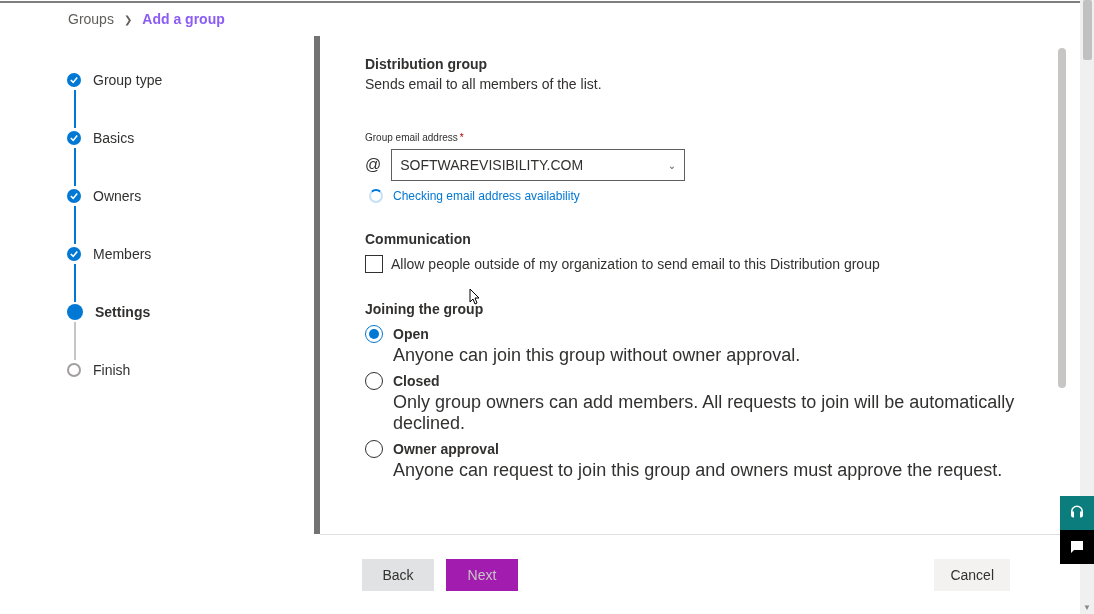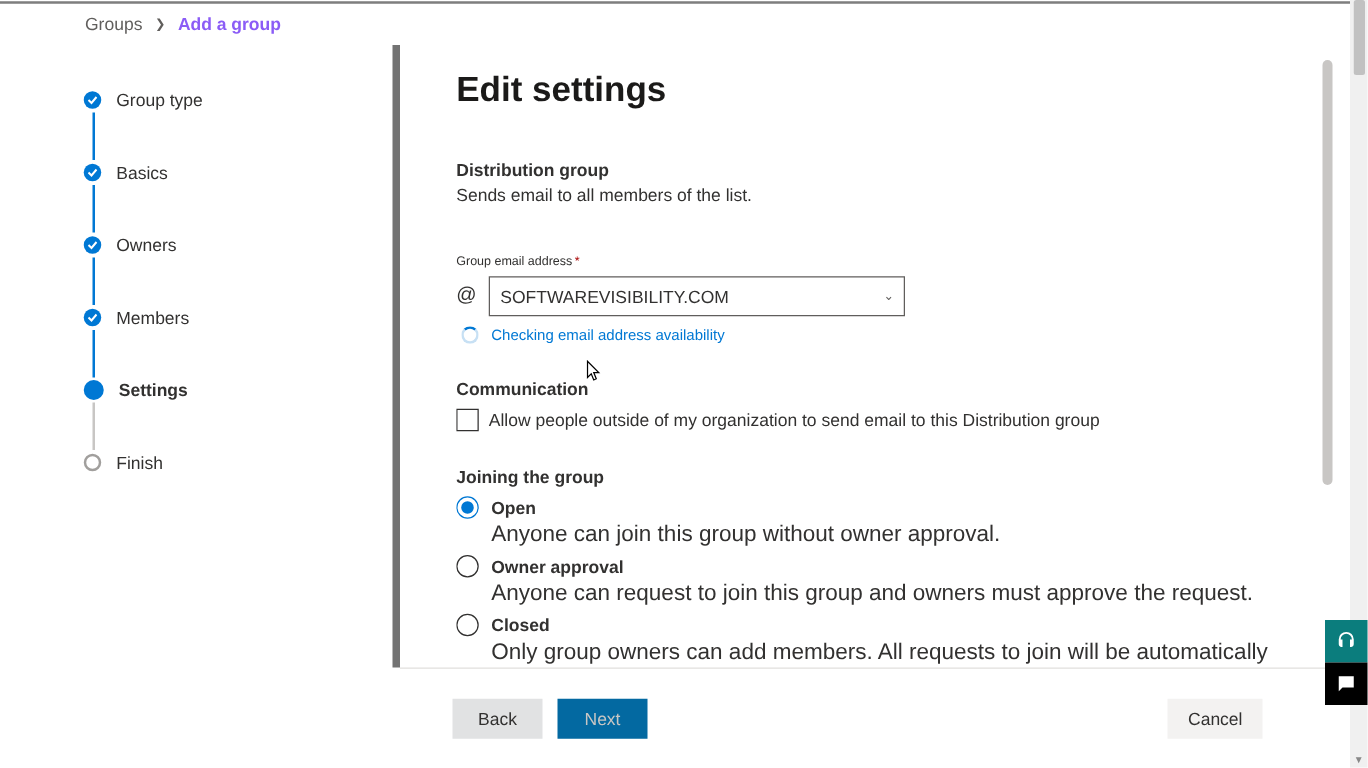--- a/index.html
+++ b/index.html
@@ -372,7 +372,6 @@
   </div>
 
   <div class="content">
-    <h1>Edit settings</h1>
 
     <div class="sub-head">Distribution group</div>
     <div class="sub-desc">Sends email to all members of the list.</div>

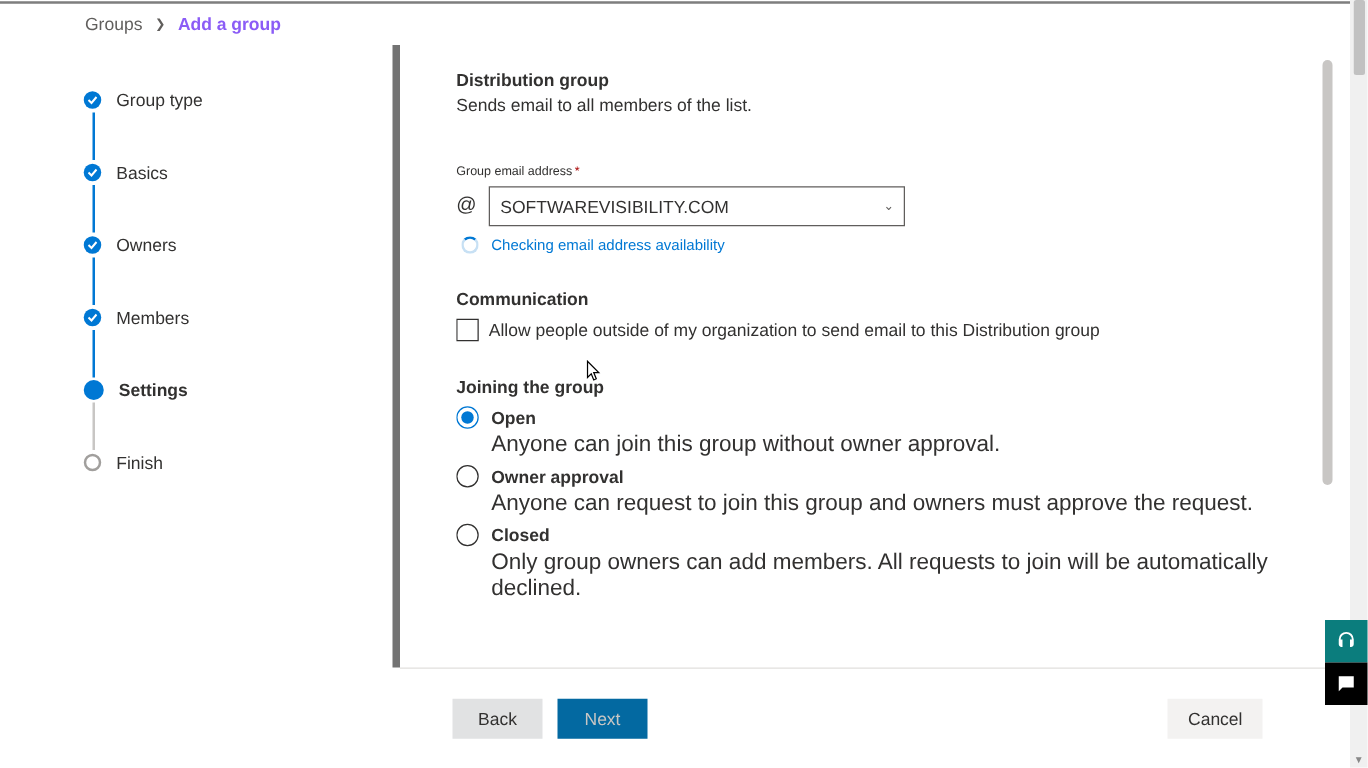--- a/index.html
+++ b/index.html
@@ -161,7 +161,7 @@
   }
   .domain-select {
     height: 32px;
-    width: 333px;
+    width: 294px;
     border: 1px solid #605e5c;
     padding: 0 8px;
     display: flex;

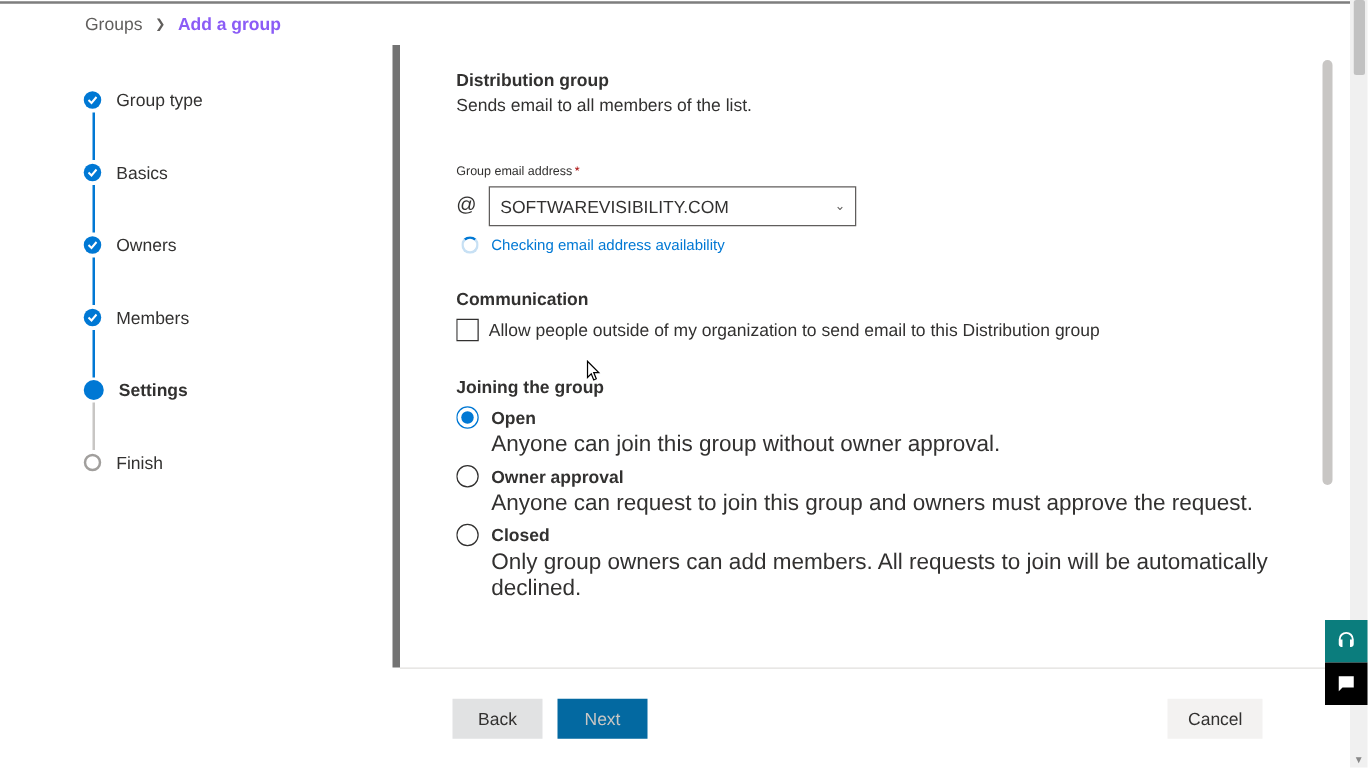--- a/index.html
+++ b/index.html
@@ -412,17 +412,17 @@
     <div class="radio-item">
       <div class="radio-head">
         <span class="radio-outer"></span>
+        <span class="radio-label">Closed</span>
+      </div>
+      <div class="radio-desc">Only group owners can add members. All requests to join will be automatically declined.</div>
+    </div>
+
+    <div class="radio-item">
+      <div class="radio-head">
+        <span class="radio-outer"></span>
         <span class="radio-label">Owner approval</span>
       </div>
       <div class="radio-desc">Anyone can request to join this group and owners must approve the request.</div>
-    </div>
-
-    <div class="radio-item">
-      <div class="radio-head">
-        <span class="radio-outer"></span>
-        <span class="radio-label">Closed</span>
-      </div>
-      <div class="radio-desc">Only group owners can add members. All requests to join will be automatically declined.</div>
     </div>
 
     <div class="content-scroll"></div>

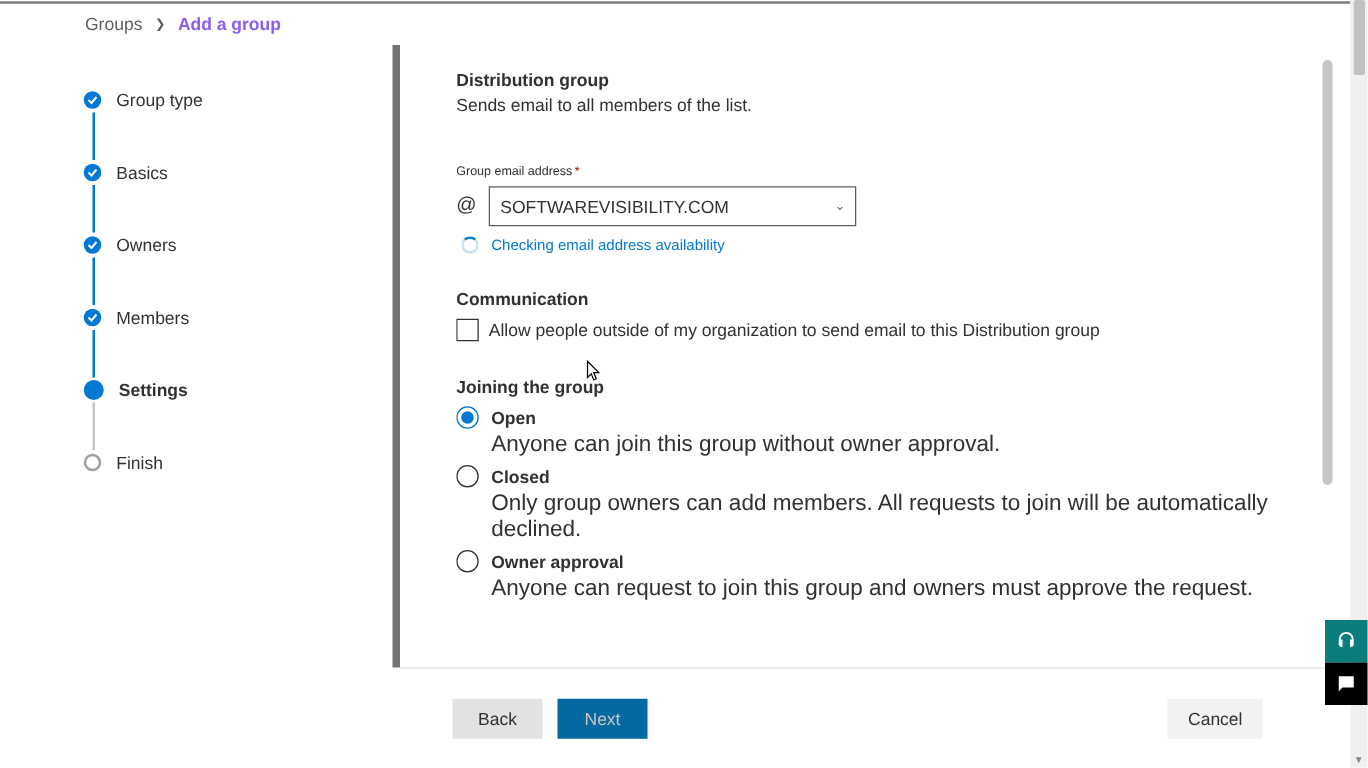--- a/index.html
+++ b/index.html
@@ -270,7 +270,7 @@
     margin-right: 12px;
   }
   .btn-next {
-    background: #0369a1;
+    background: #a21caf;
     color: #c8c6c4;
     cursor: not-allowed;
   }

